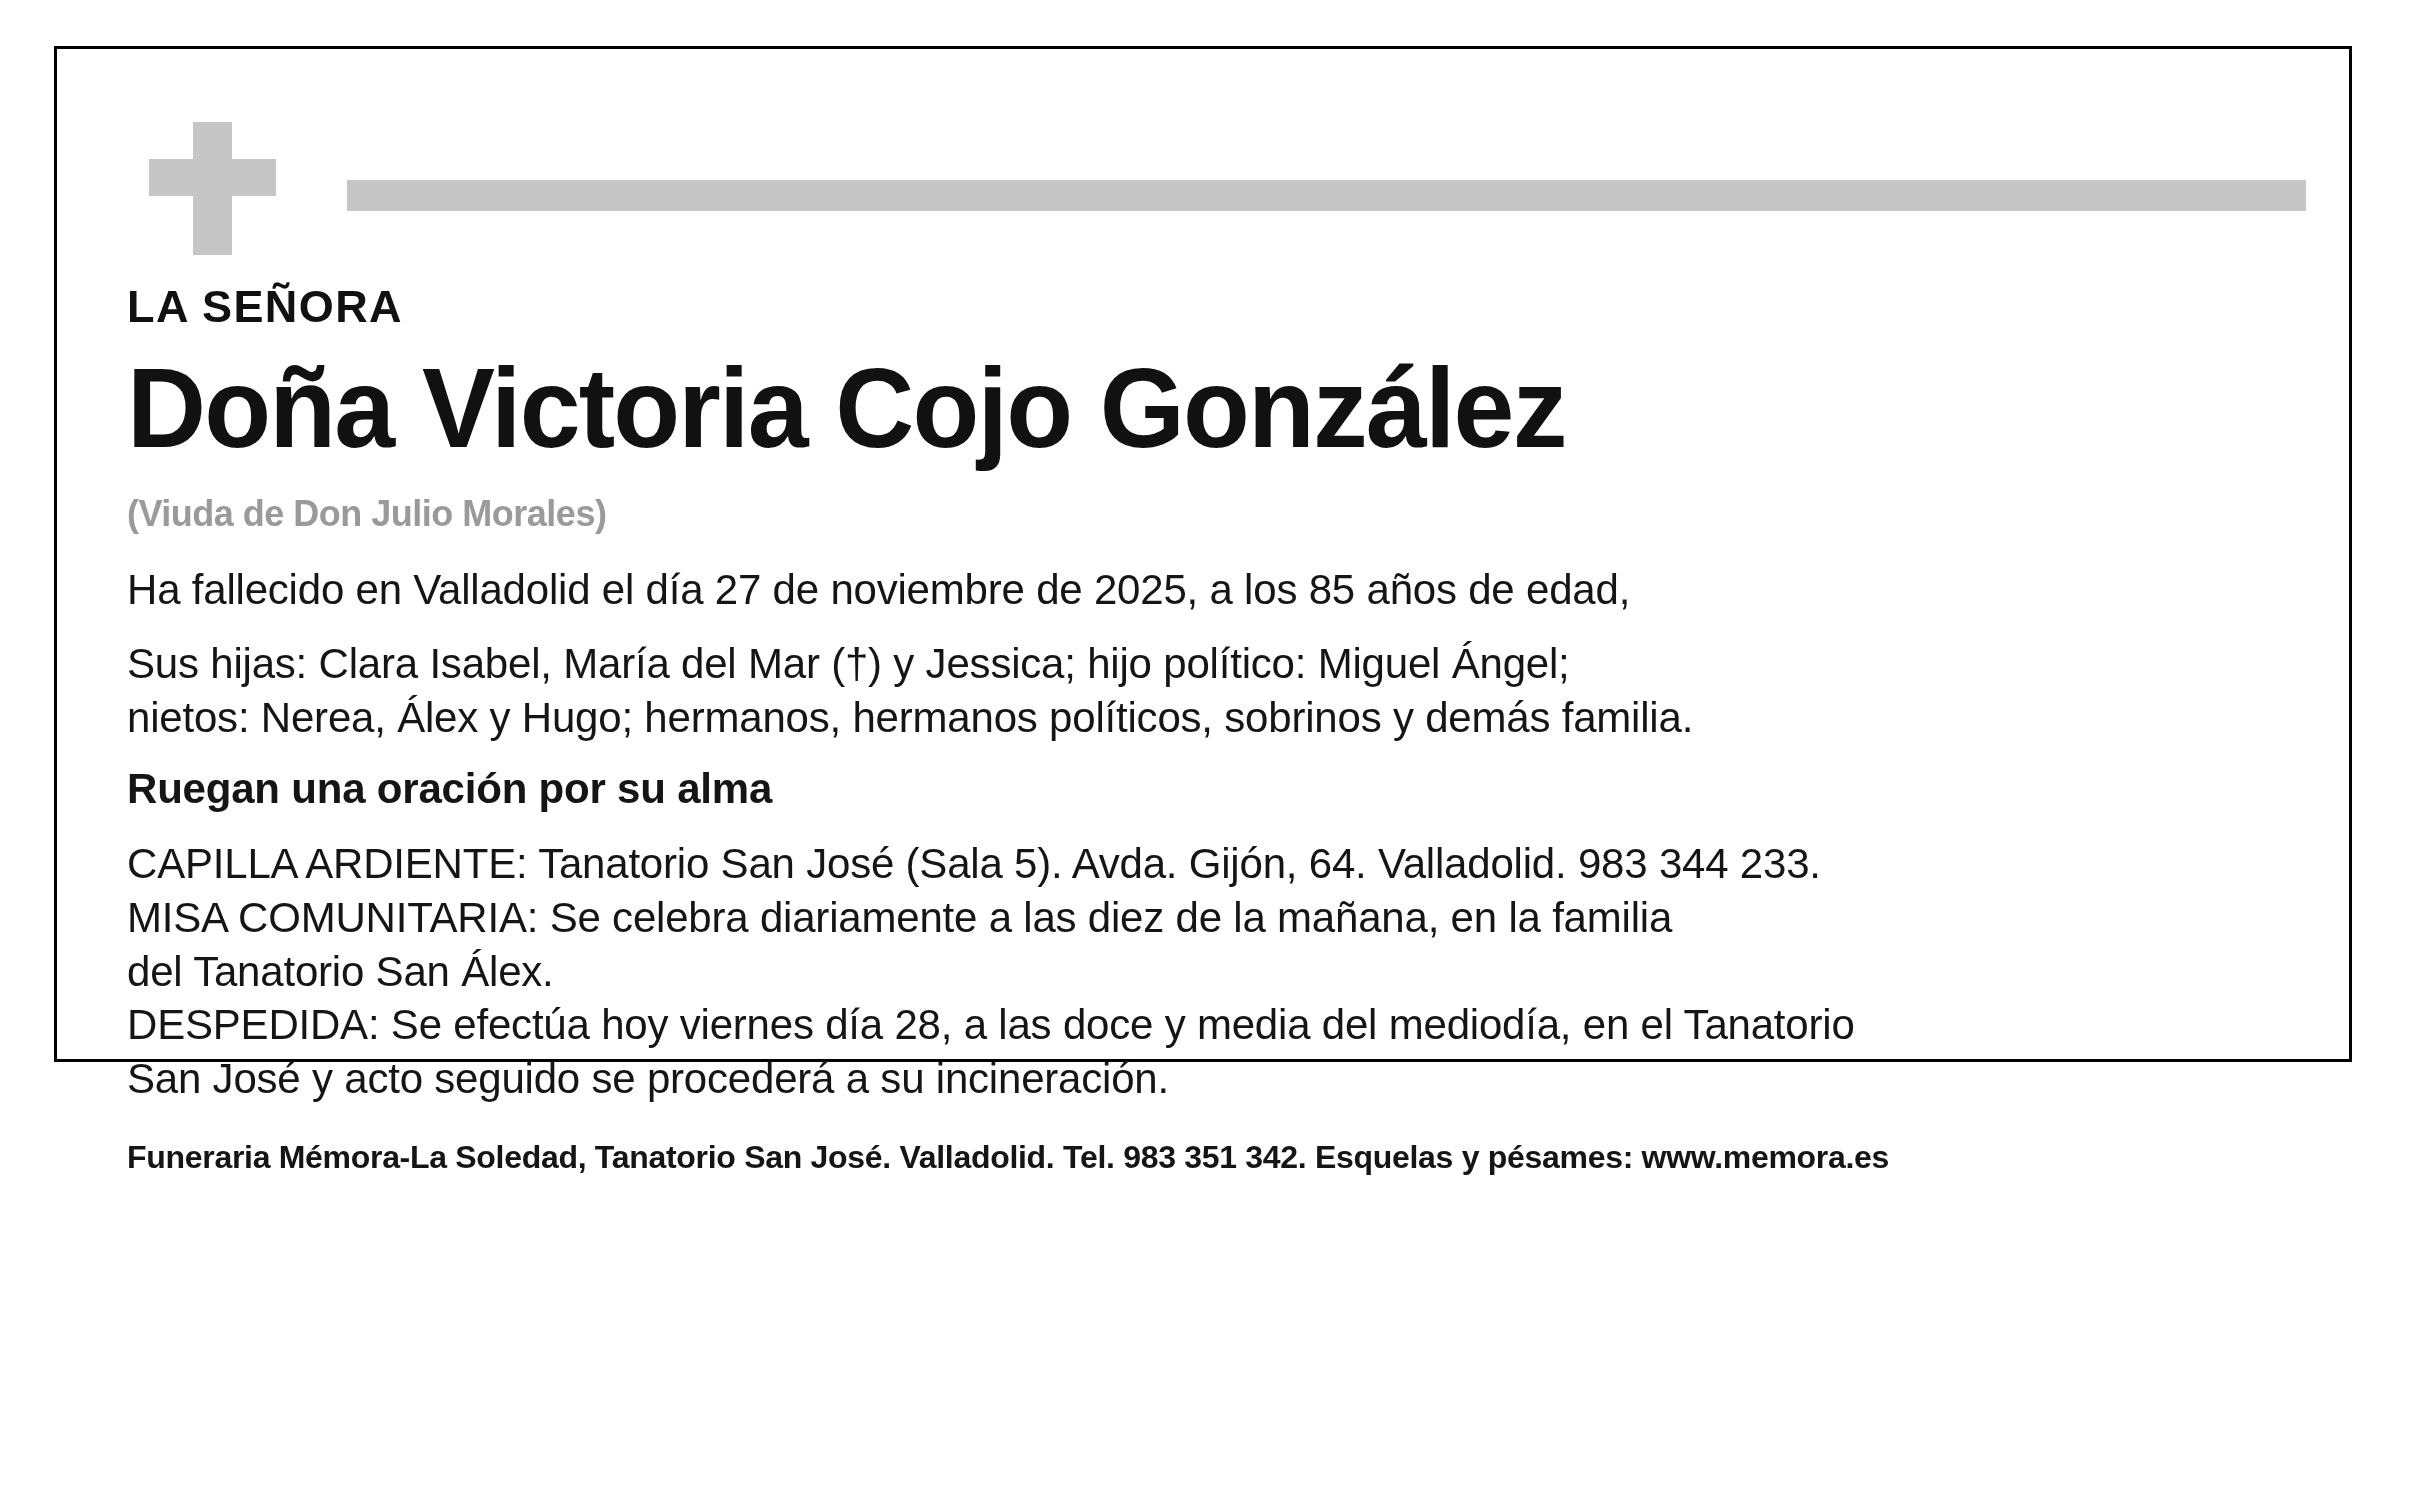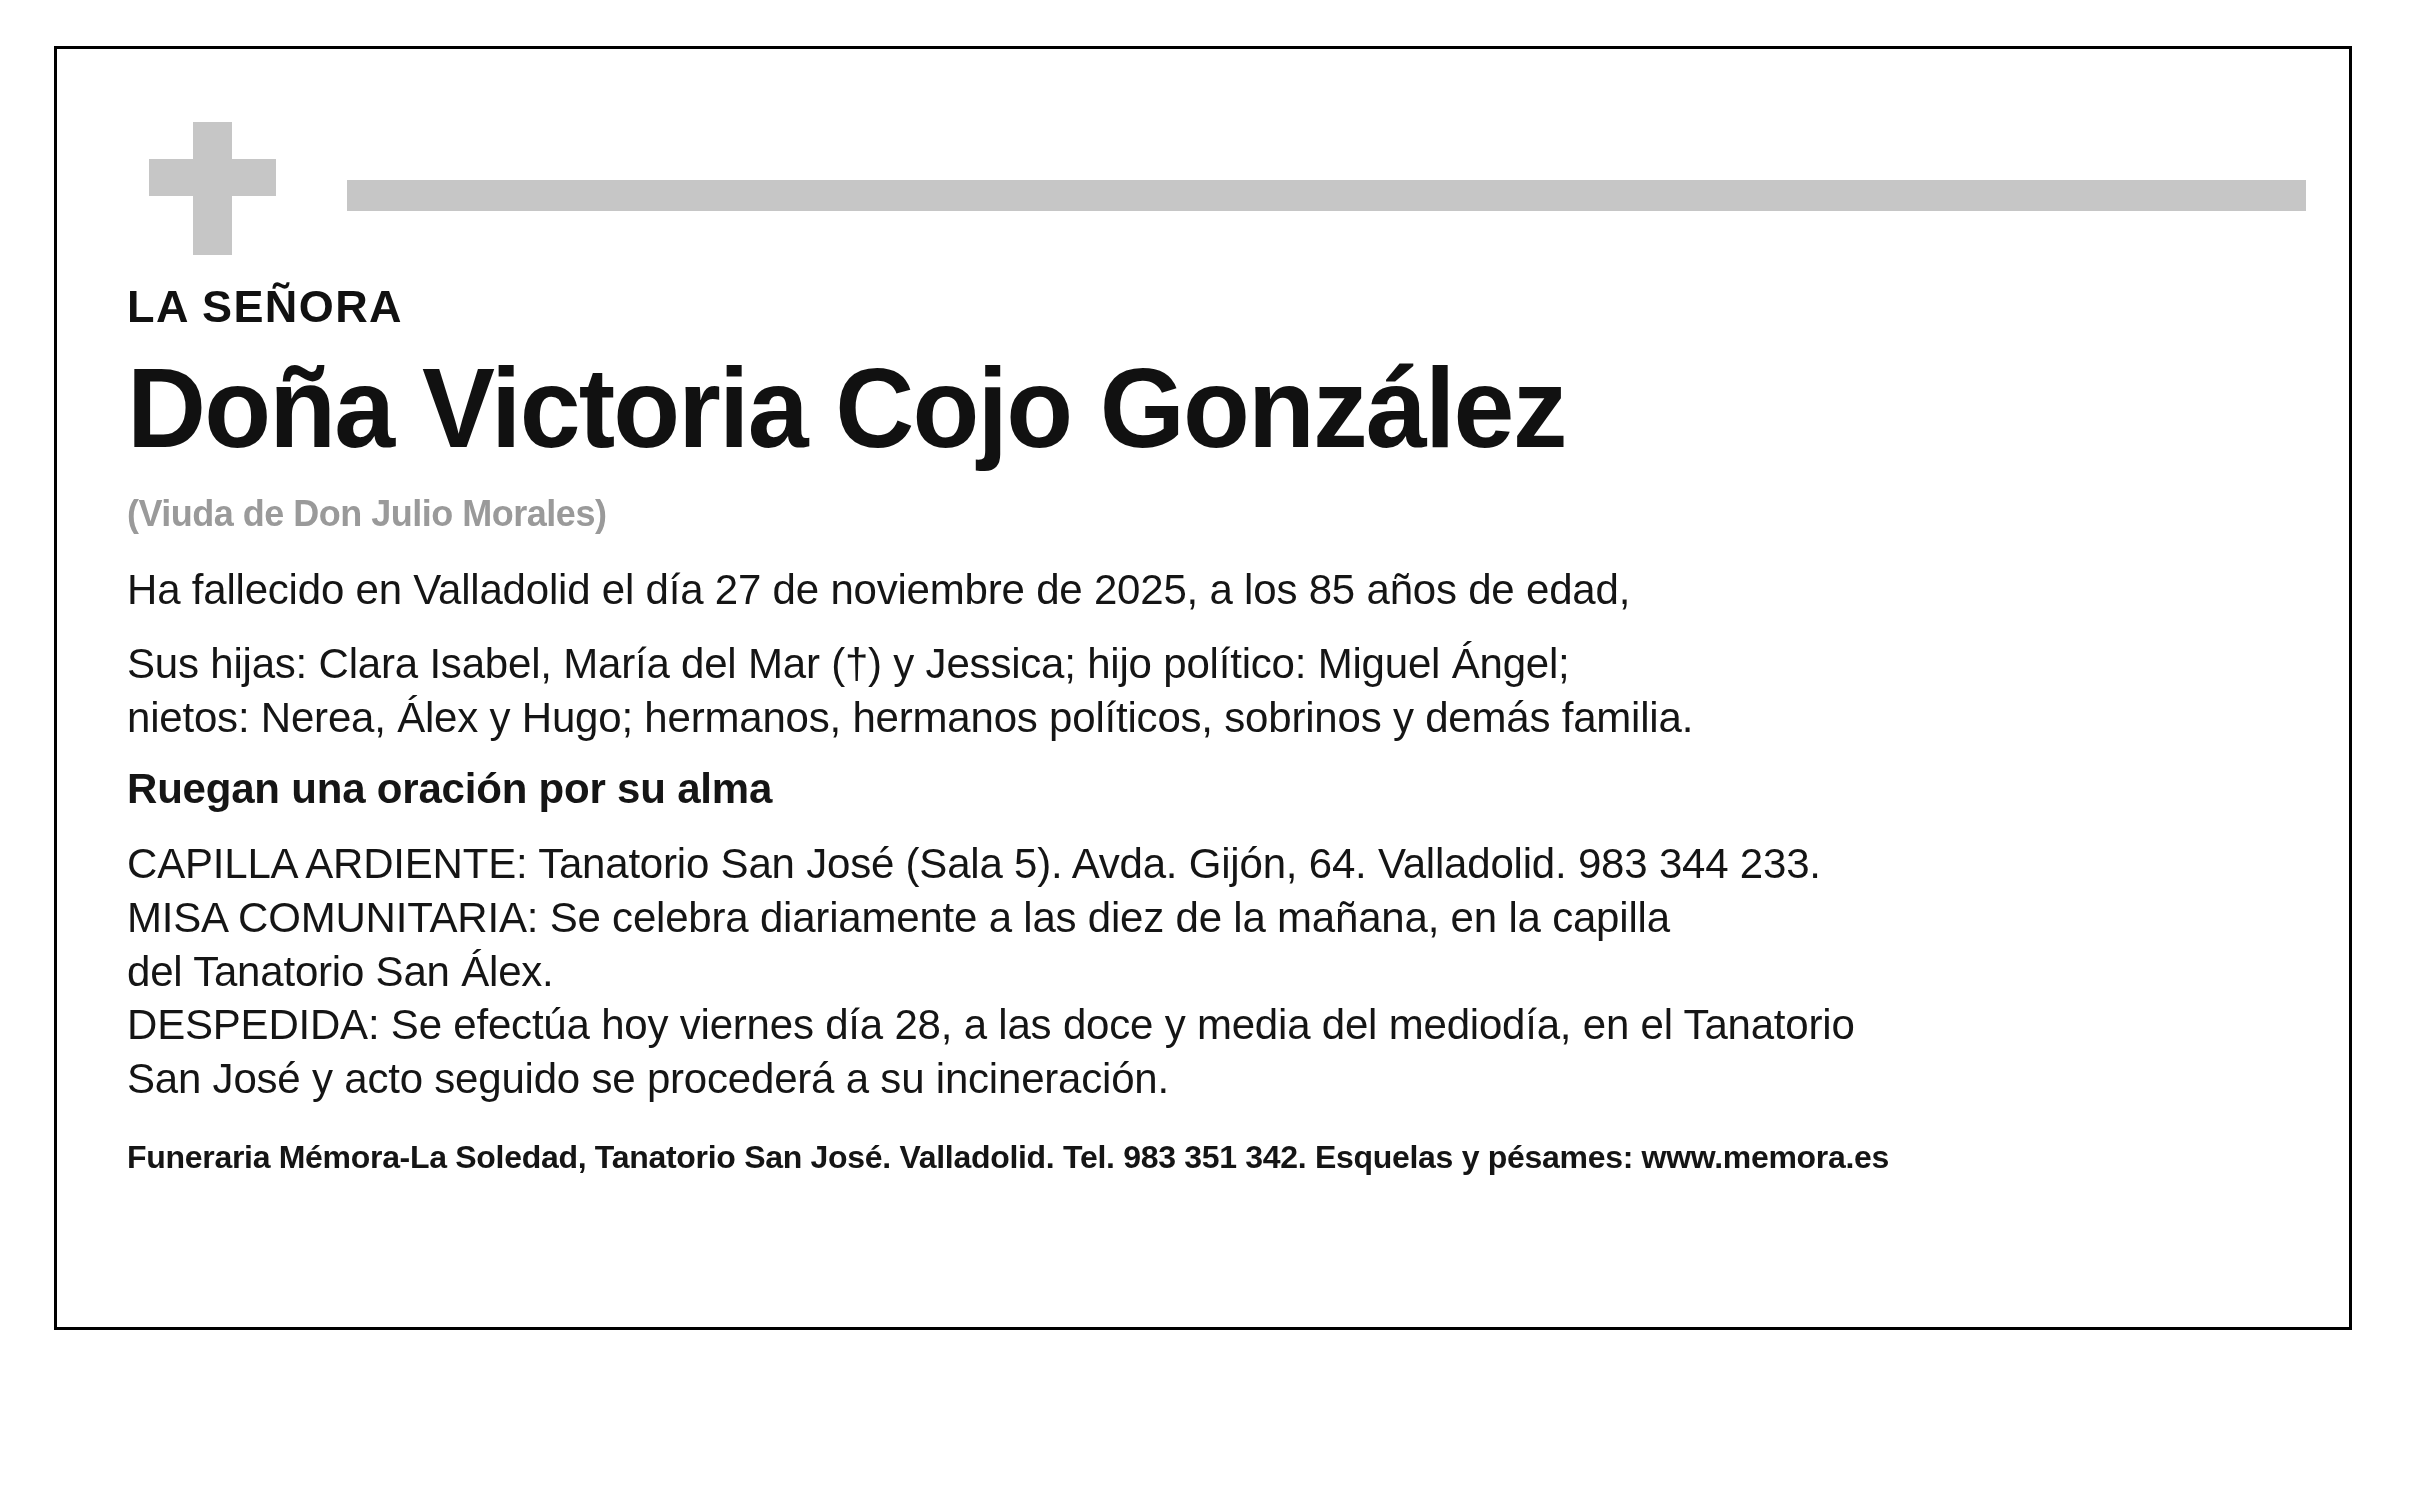--- a/index.html
+++ b/index.html
@@ -19,7 +19,7 @@
     left: 54px;
     top: 46px;
     width: 2298px;
-    height: 1284px;
+    height: 1016px;
     border: 3.9px solid #000000;
     box-sizing: border-box;
     background: #ffffff;

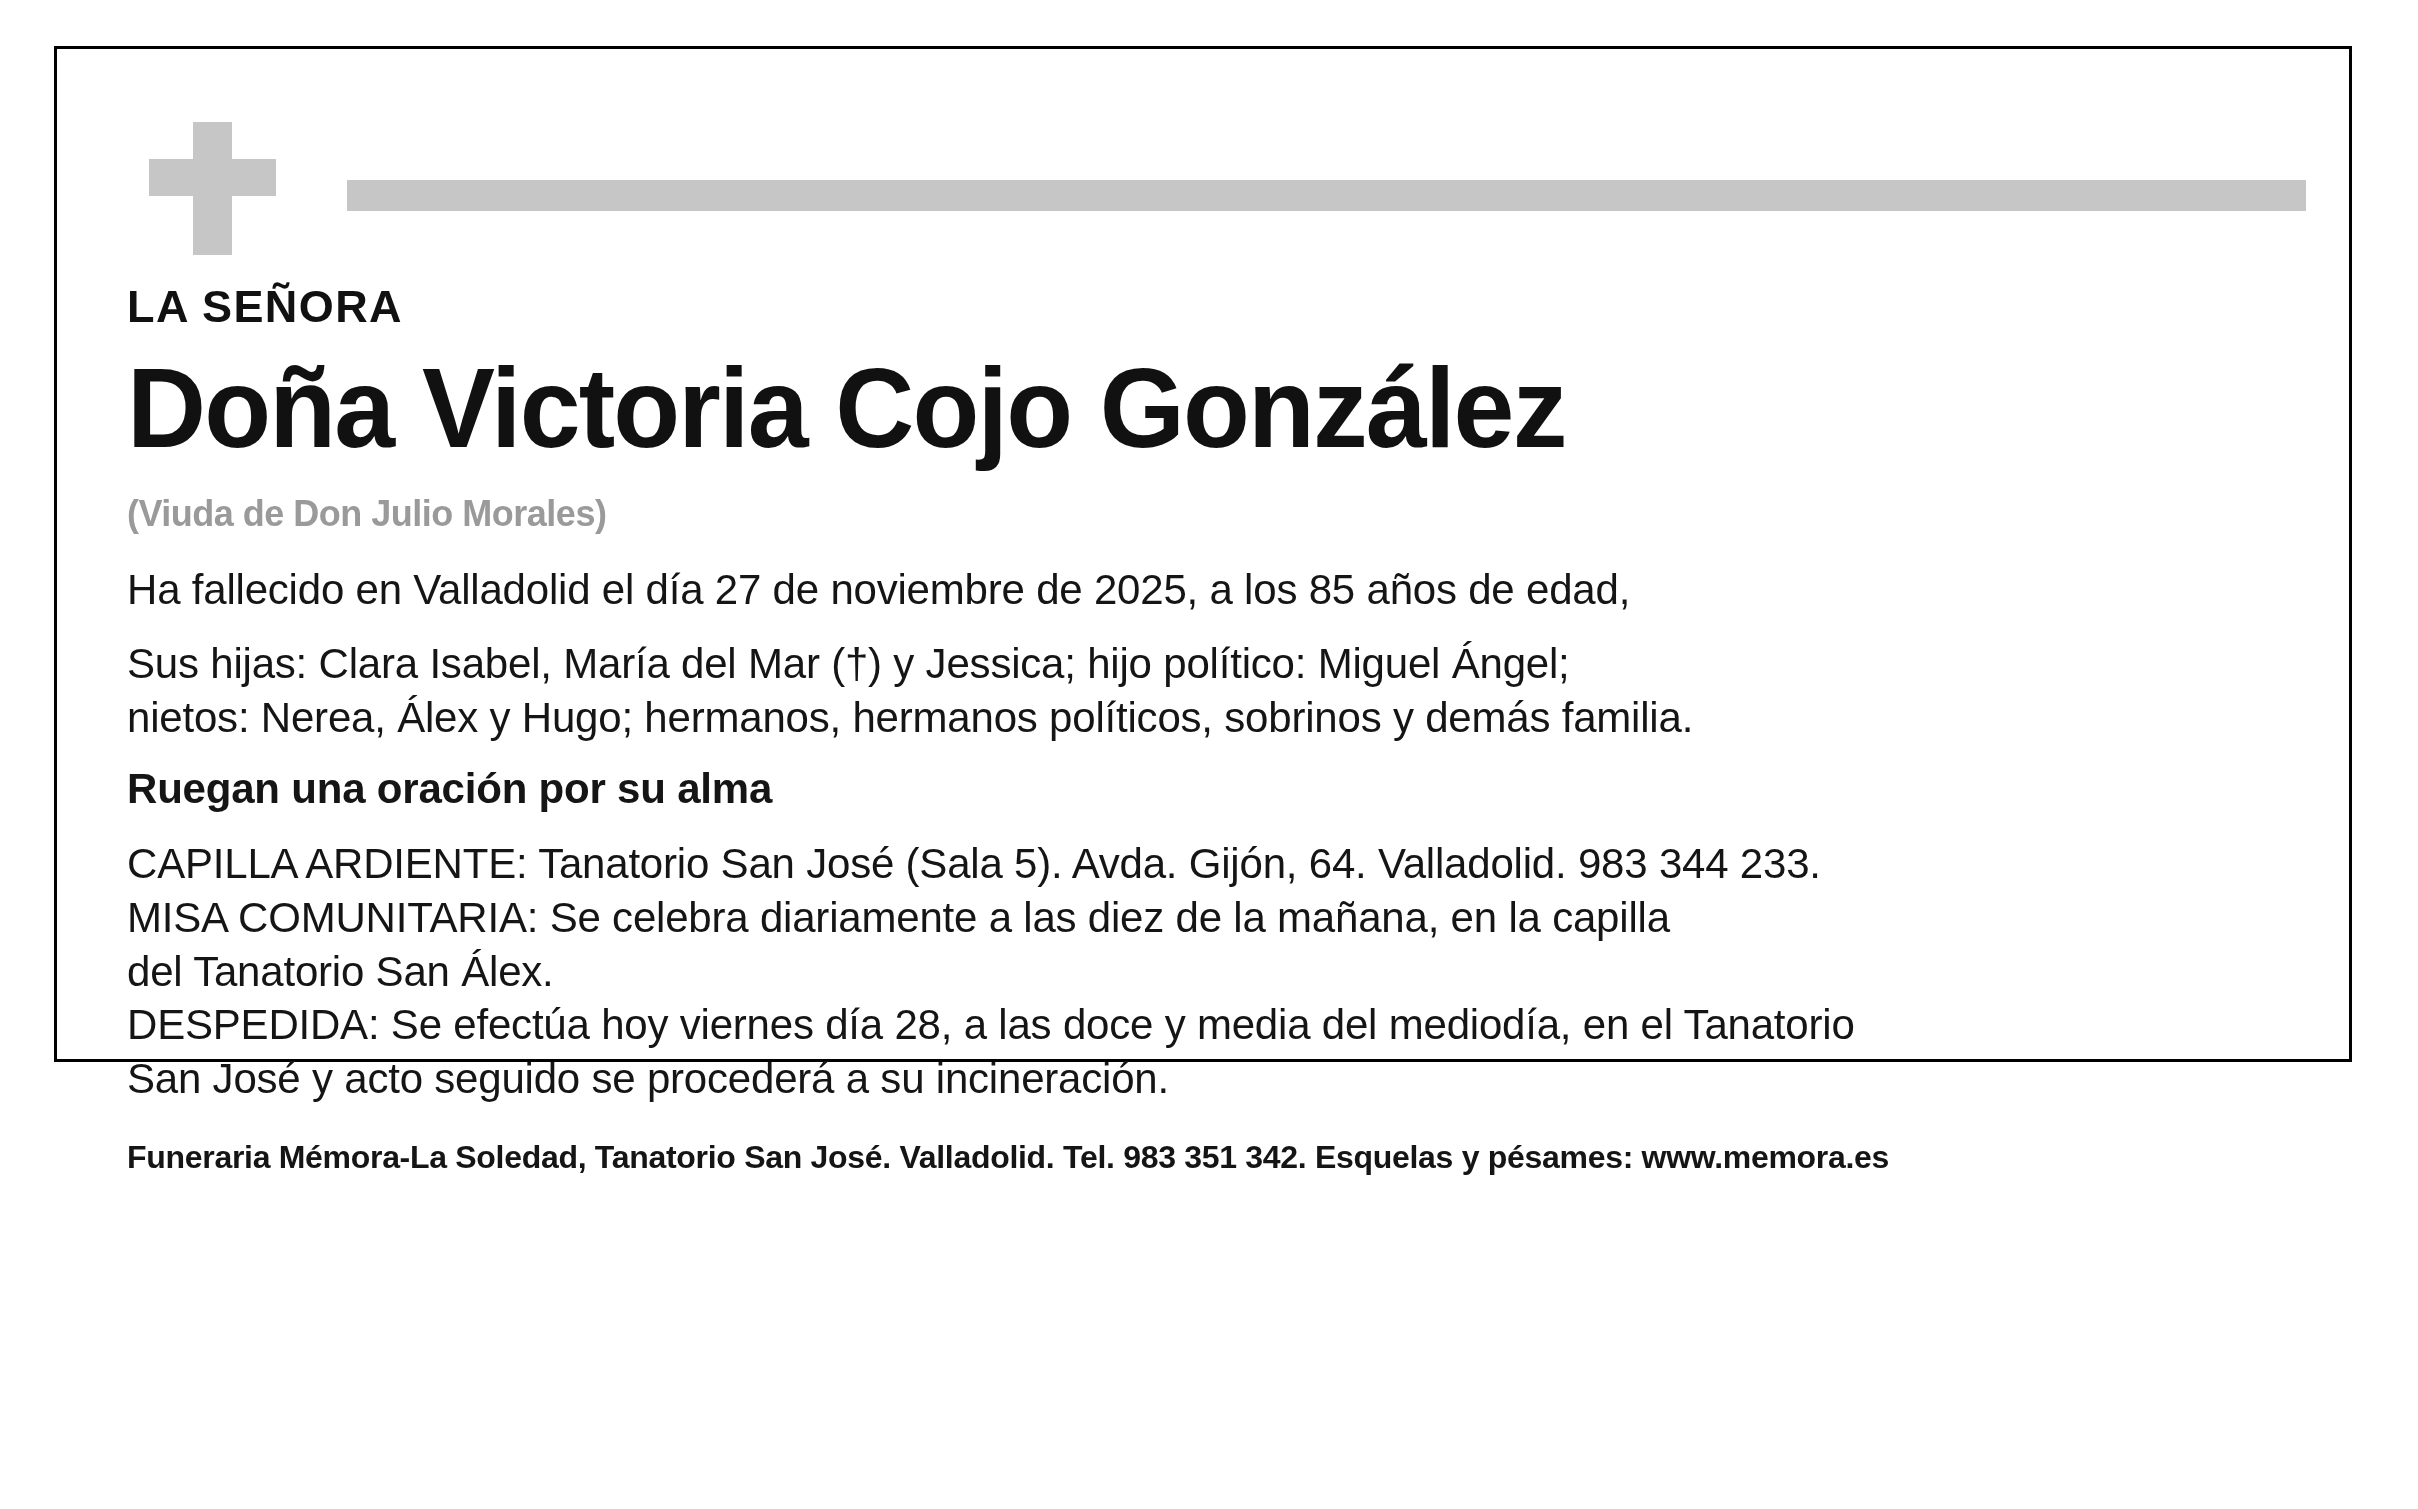--- a/index.html
+++ b/index.html
@@ -146,7 +146,7 @@
       <p class="body-text strong gap-small">Ruegan una oración por su alma</p>
 
       <p class="body-text gap-mid">CAPILLA ARDIENTE: Tanatorio San José (Sala 5). Avda. Gijón, 64. Valladolid. 983 344 233.</p>
-      <p class="body-text">MISA COMUNITARIA: Se celebra diariamente a las diez de la mañana, en la capilla</p>
+      <p class="body-text">MISA COMUNITARIA: Se celebra diariamente a las diez de la mañana, en la familia</p>
       <p class="body-text">del Tanatorio San Álex.</p>
       <p class="body-text">DESPEDIDA: Se efectúa hoy viernes día 28, a las doce y media del mediodía, en el Tanatorio</p>
       <p class="body-text">San José y acto seguido se procederá a su incineración.</p>

